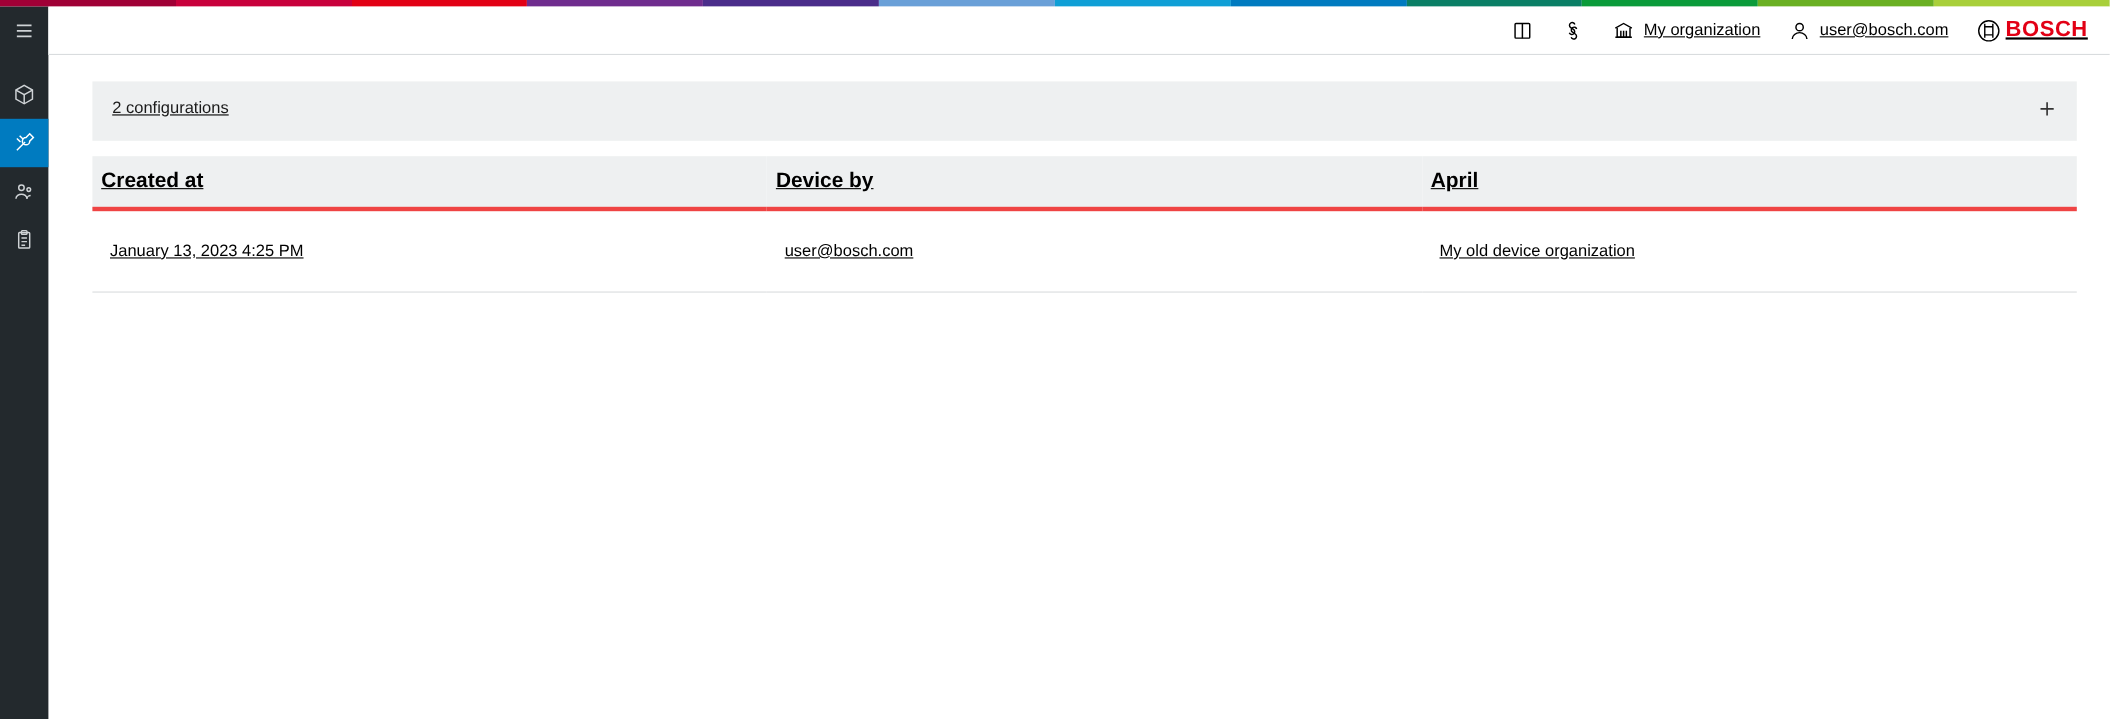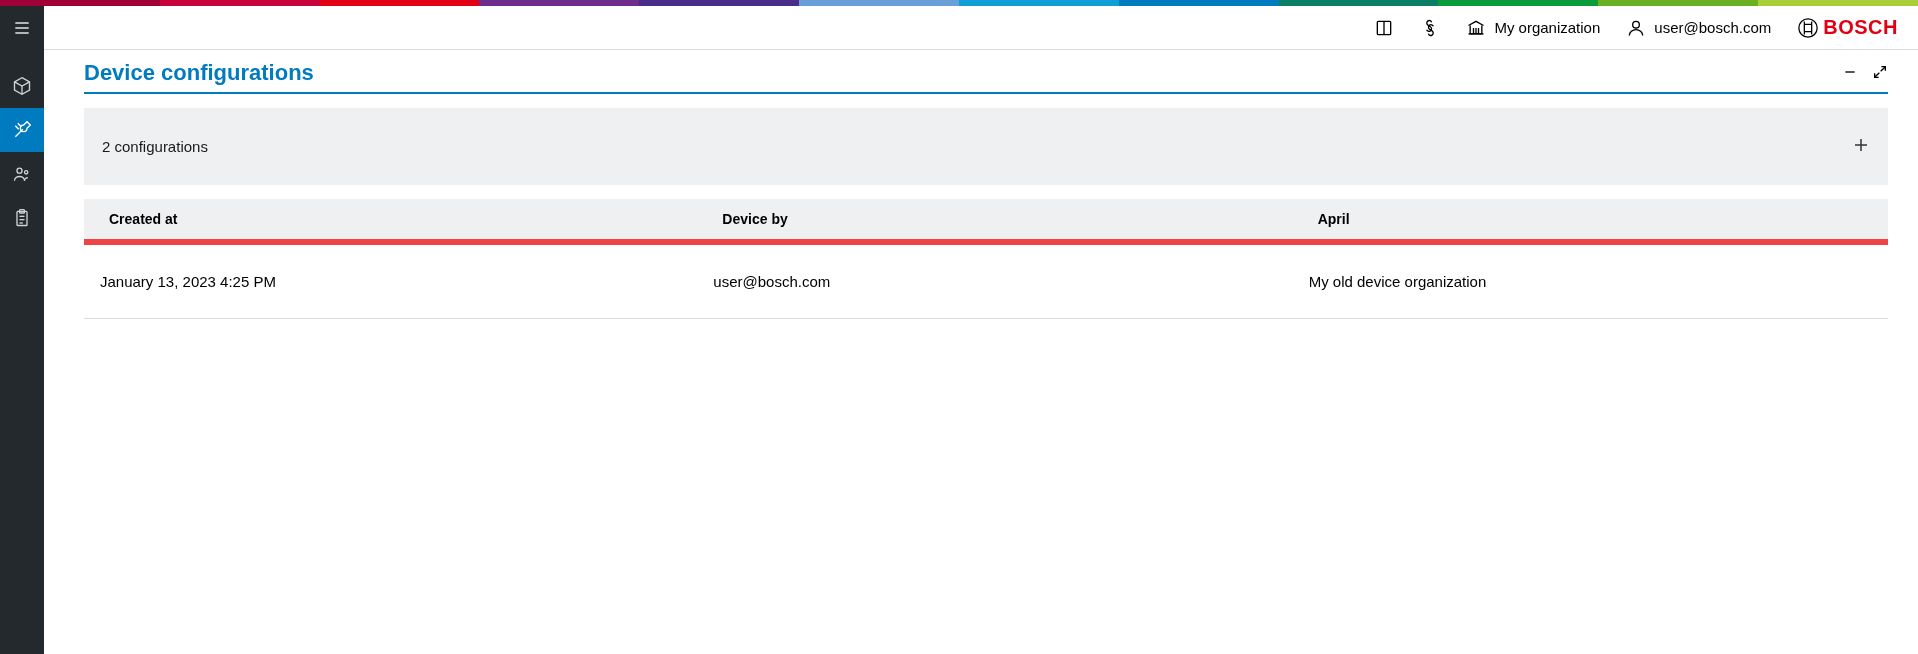--- a/index.html
+++ b/index.html
@@ -48,6 +48,7 @@
     display: flex;
     flex-direction: column;
     min-width: 0;
+    text-decoration: underline;
   }
 
   

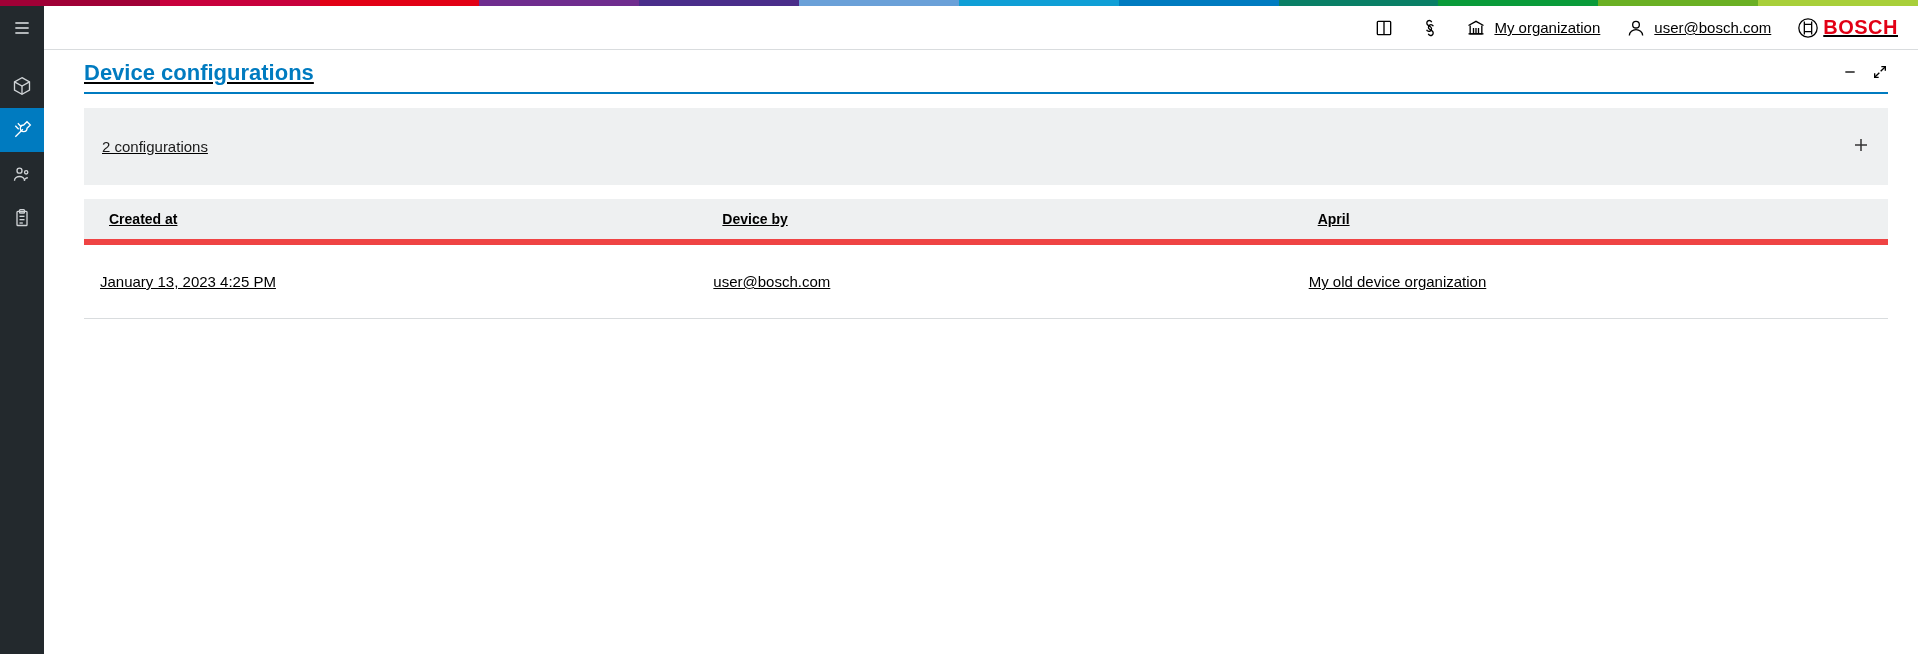--- a/index.html
+++ b/index.html
@@ -248,24 +248,6 @@
     </header>
 
     <section class="content">
-      <div class="panel-header">
-        <h1 class="panel-title">Device configurations</h1>
-        <div class="panel-actions">
-          <span class="act">
-            <svg viewBox="0 0 24 24" fill="none" stroke="currentColor" stroke-width="2">
-                <line x1="5" y1="12" x2="19" y2="12"></line>
-              </svg>
-          </span>
-          <span class="act">
-            <svg viewBox="0 0 24 24" fill="none" stroke="currentColor" stroke-width="2">
-                <path d="M14 4 h6 v6"></path>
-                <path d="M10 20 h-6 v-6"></path>
-                <line x1="20" y1="4" x2="13" y2="11"></line>
-                <line x1="4" y1="20" x2="11" y2="13"></line>
-              </svg>
-          </span>
-        </div>
-      </div>
 
       <div class="count-bar">
         <span>2 configurations</span>

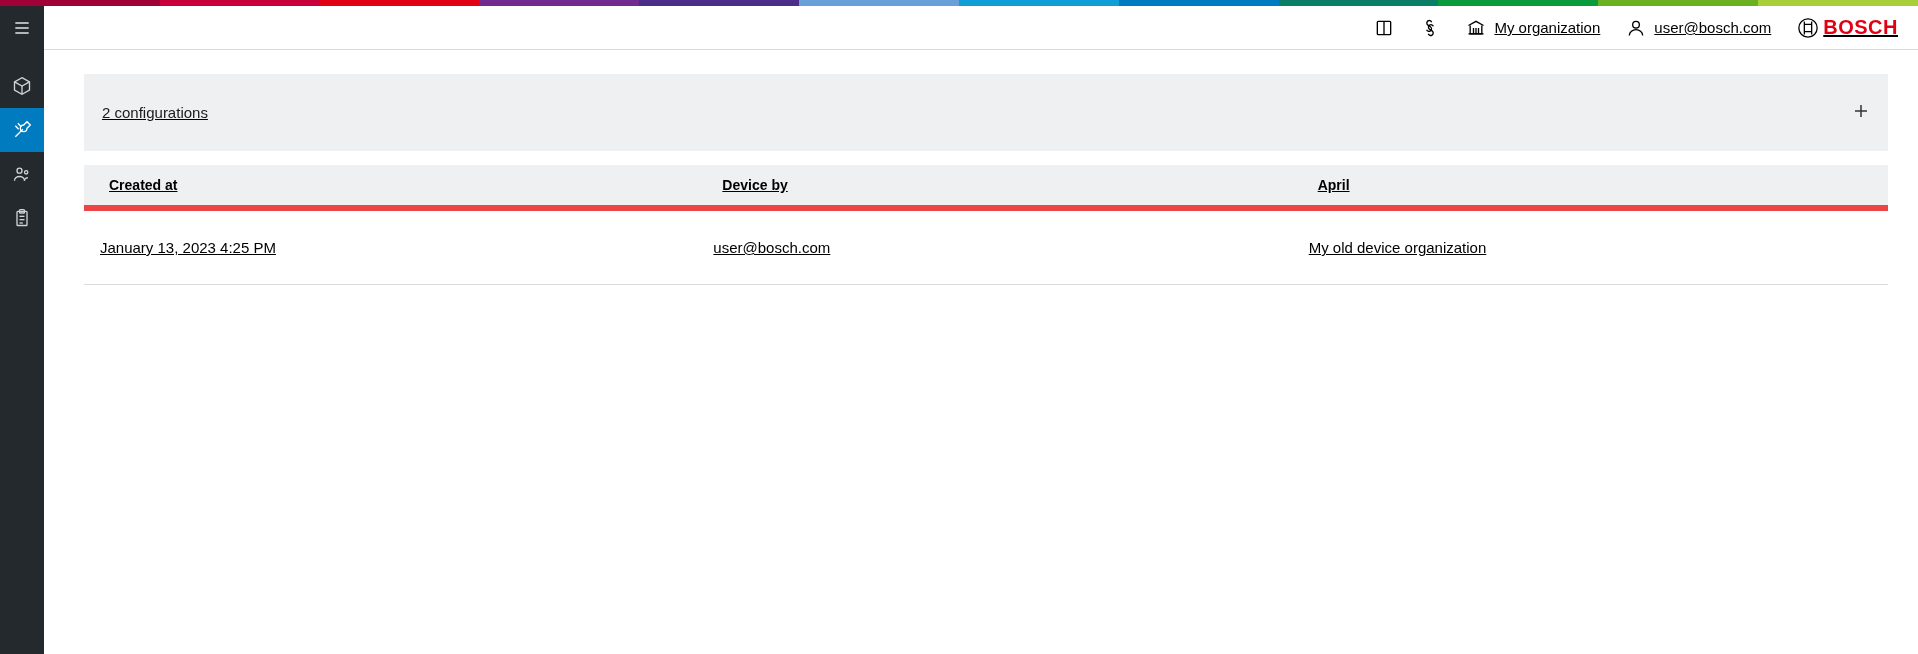--- a/index.html
+++ b/index.html
@@ -111,9 +111,8 @@
   .count-bar {
     margin-top: 14px;
     background: #eef0f1;
-    padding: 28px 18px;
-    display: flex;
-    align-items: center;
+    padding: 16px 18px;
+    display: flex;
     justify-content: space-between;
     color: #1a1a1a;
     font-size: 15px;

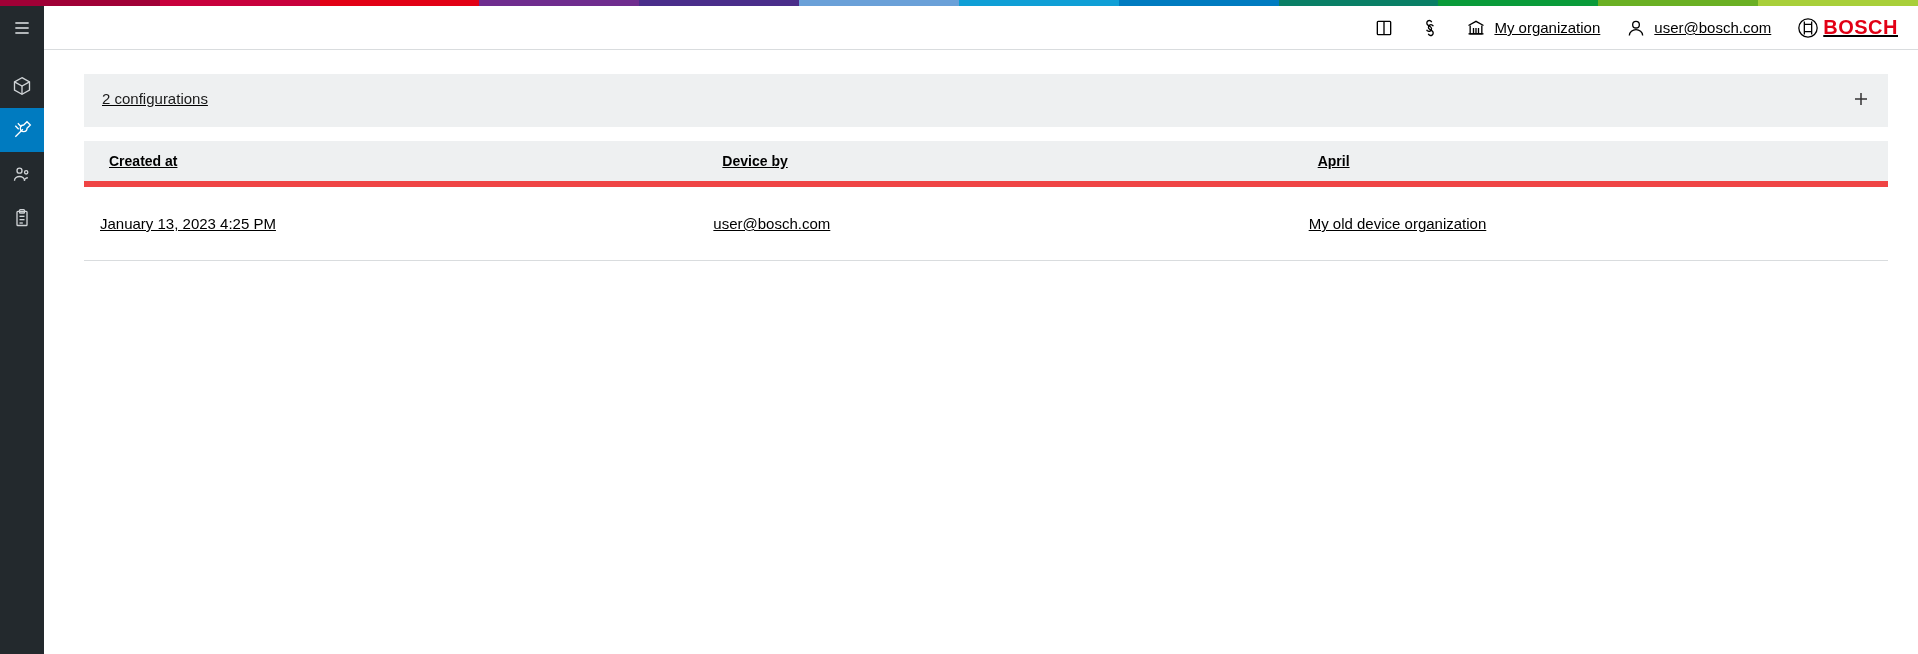--- a/index.html
+++ b/index.html
@@ -129,9 +129,9 @@
     text-align: left;
     background: #eef0f1;
     font-weight: 700;
-    padding: 12px 25px;
-    font-size: 14px;
-    border-bottom: 6px solid #ef4444;
+    padding: 12px 8px;
+    font-size: 19px;
+    border-bottom: 4px solid #ef4444;
   }
   tbody td {
     padding: 28px 16px;

